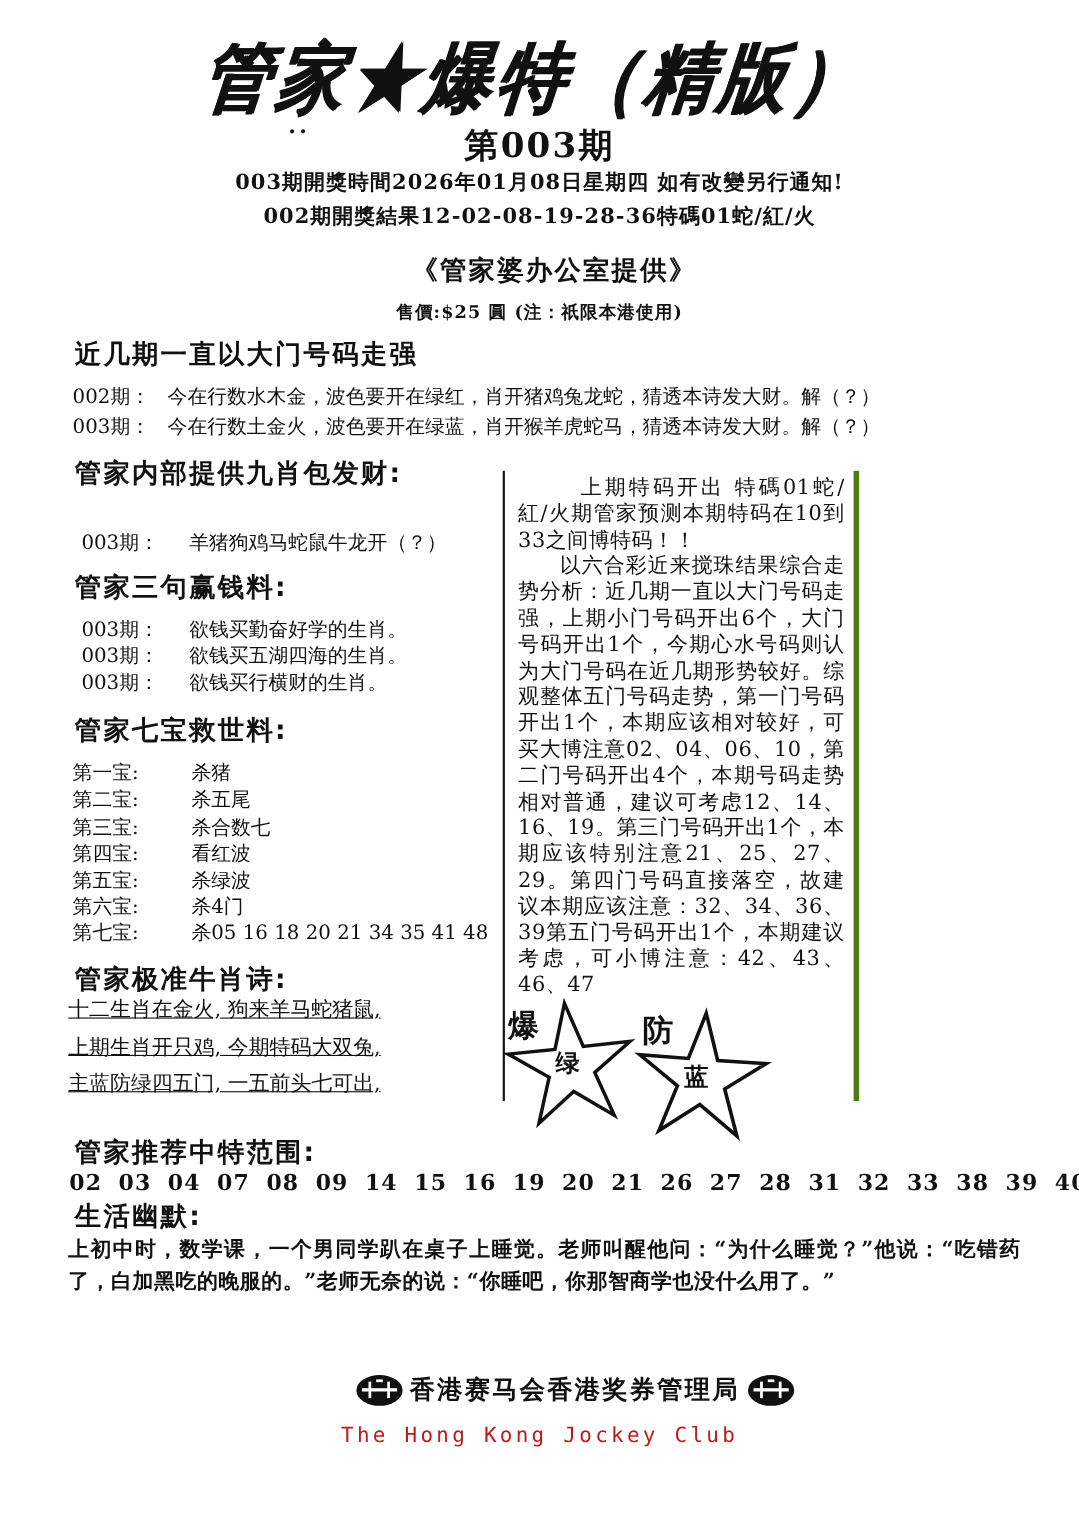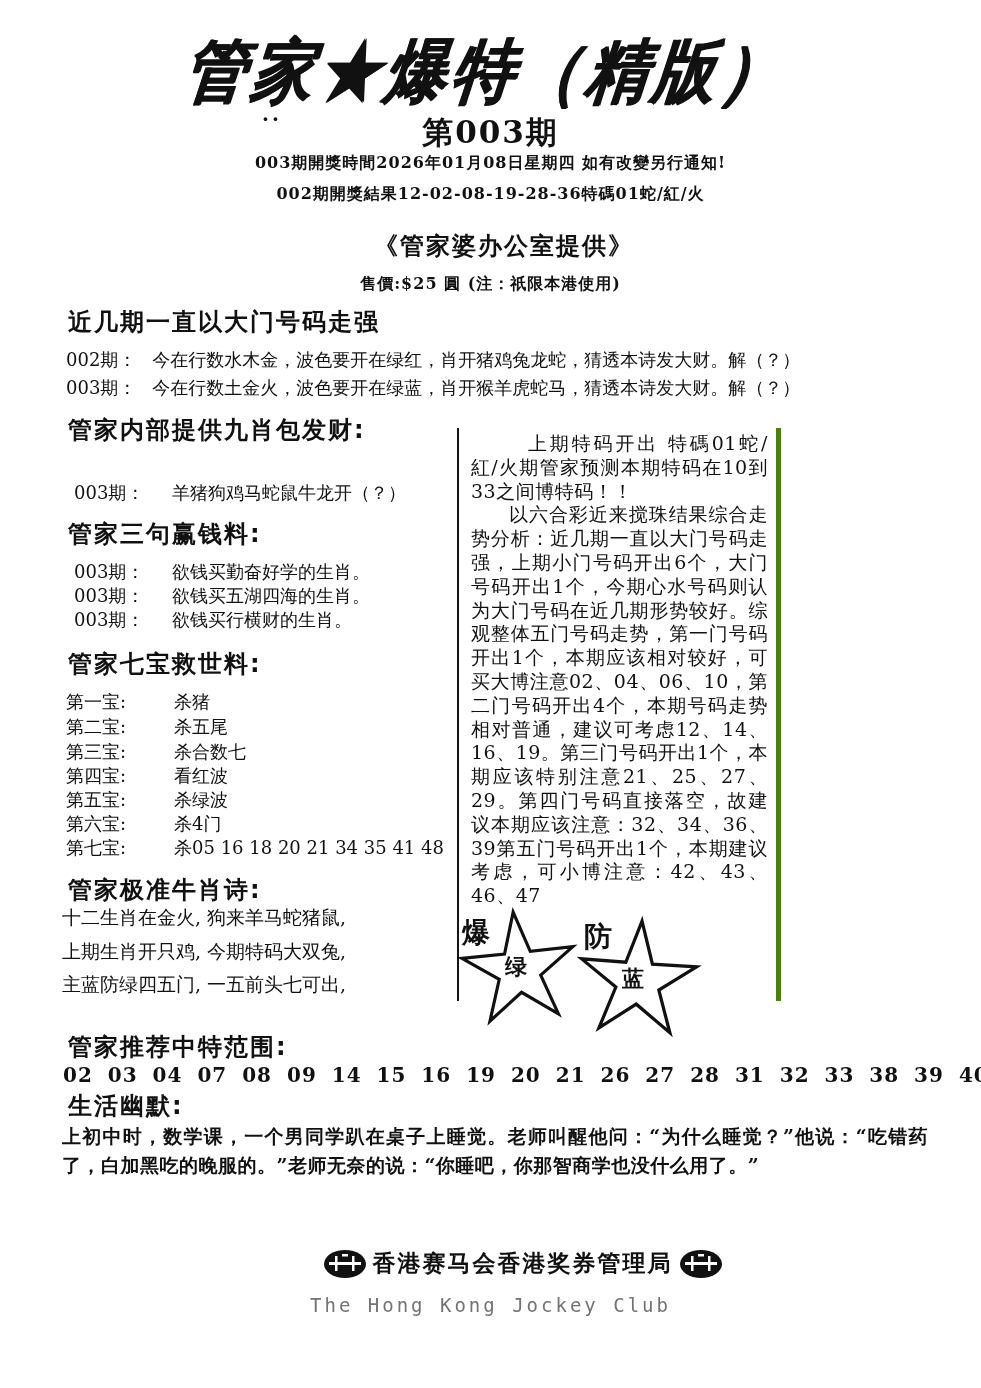--- a/index.html
+++ b/index.html
@@ -19,7 +19,7 @@
   }
   .dots{left:262px;top:102px;font-size:20px;font-weight:bold;letter-spacing:3px;}
   .issue{top:112px;font-size:31px;font-weight:bold;letter-spacing:2px;}
-  .hline{font-weight:bold;font-size:16px;letter-spacing:1px;}
+  .hline{font-weight:bold;font-size:19px;letter-spacing:1px;}
   .drawtime{top:153px;}
   .lastresult{top:184px;}
   .provider{top:230px;font-size:24px;font-weight:bold;letter-spacing:2px;padding-left:27px;}

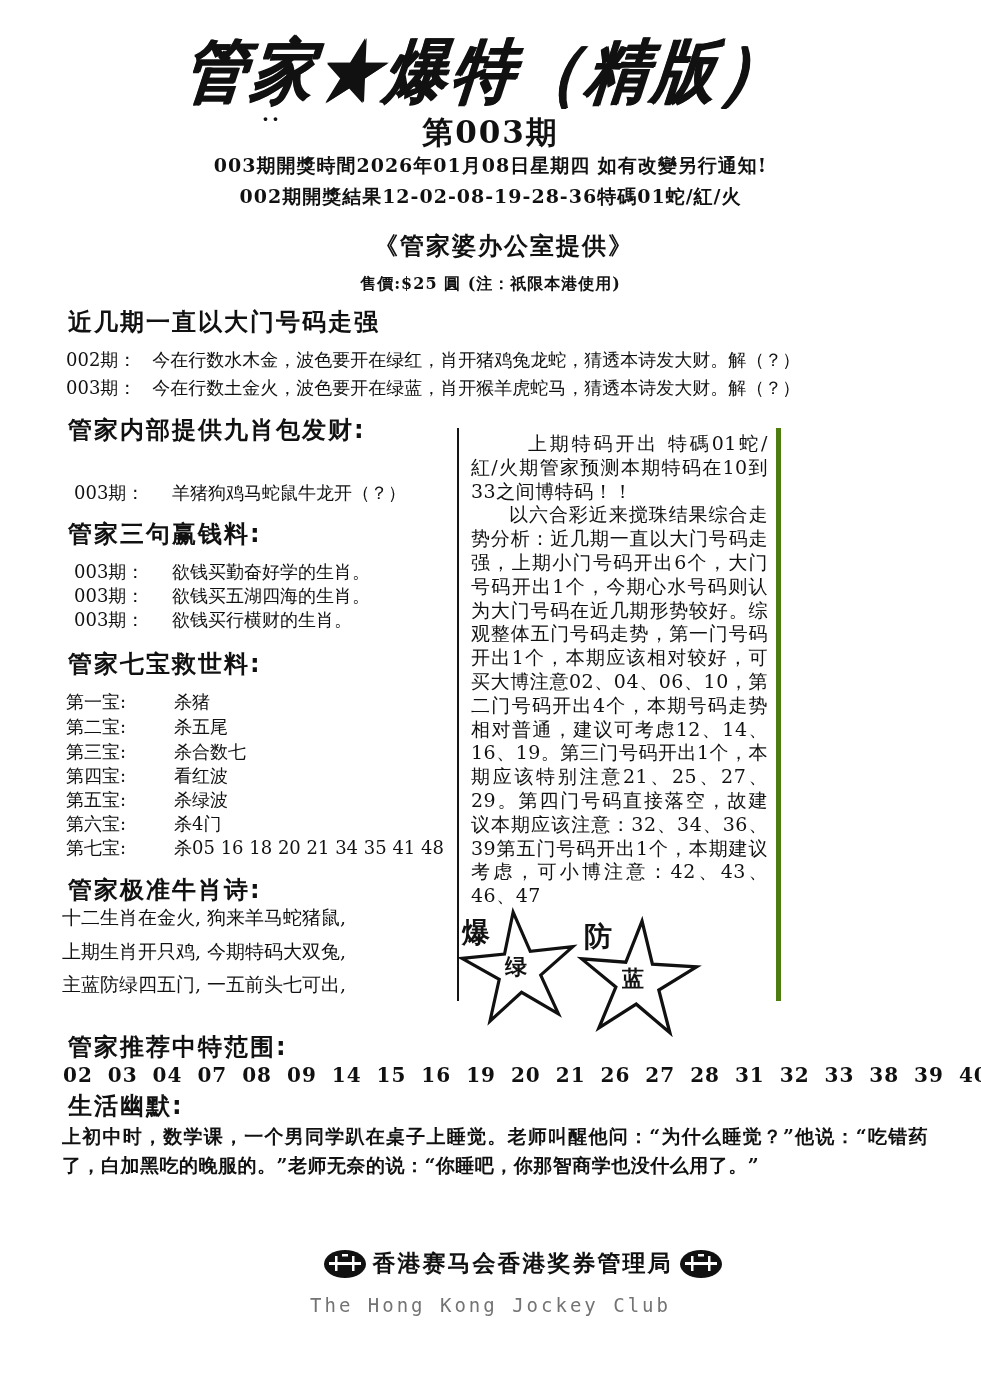--- a/index.html
+++ b/index.html
@@ -32,7 +32,7 @@
   .body-row .lbl{display:inline-block;margin-right:16px;}
   .z-row .lbl{width:82px;}
   .t-row .lbl{width:92px;}
-  .poem-line{left:62px;font-size:19px;white-space:nowrap;}
+  .poem-line{left:62px;font-size:19px;white-space:nowrap;text-decoration:underline;}
   .analysis-box{
     left:457px;top:428px;width:297px;height:569px;
     border-left:2px solid #151515;border-right:5px solid #4d7c0f;

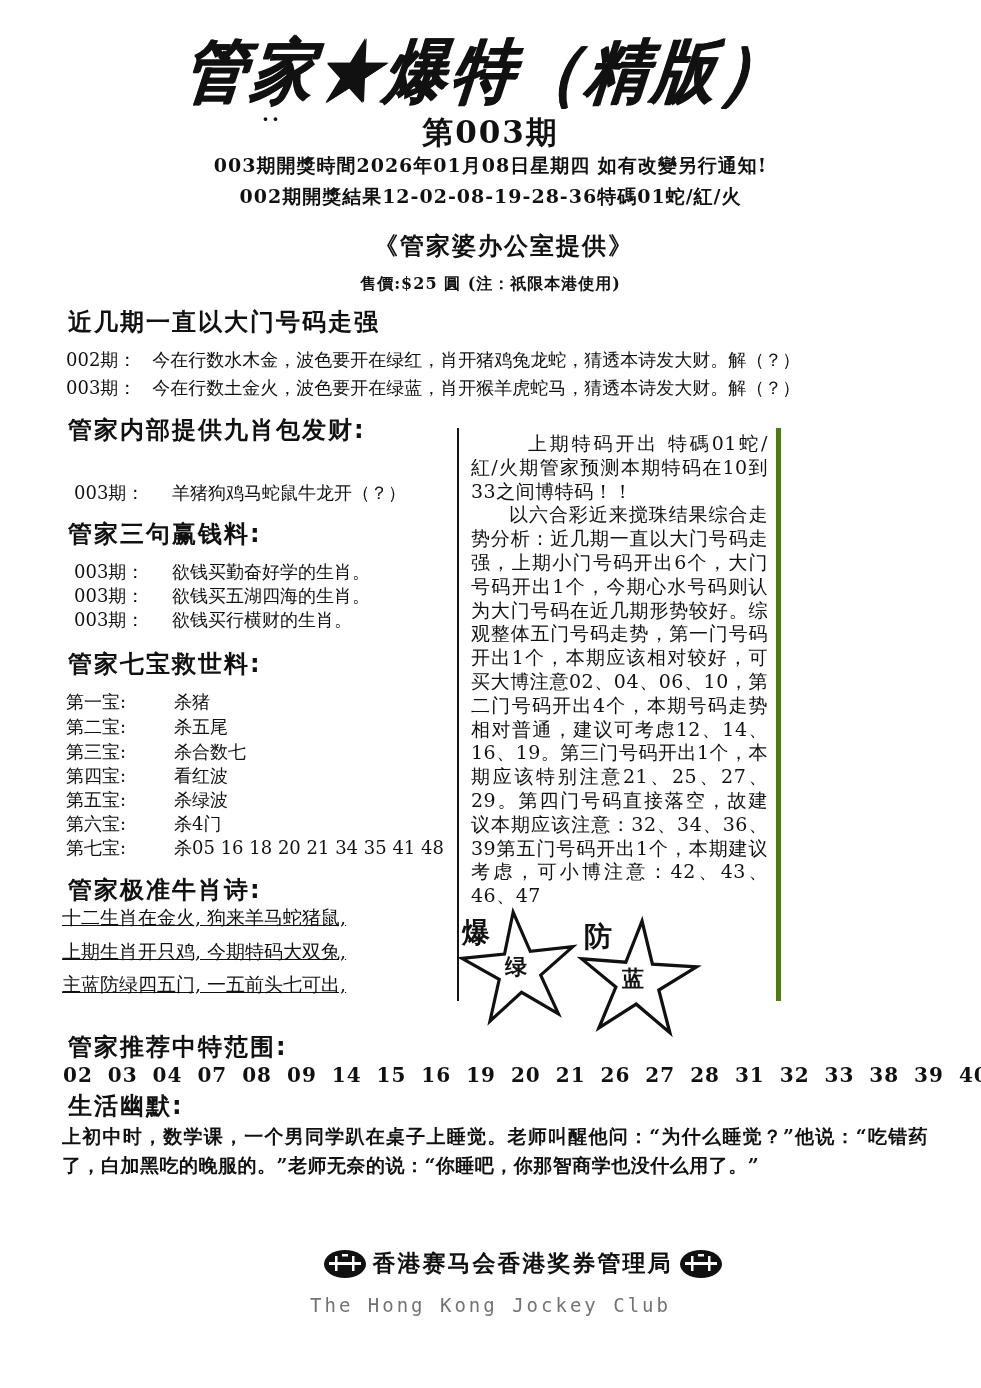--- a/index.html
+++ b/index.html
@@ -60,7 +60,7 @@
   }
   .footer-club{
     top:1294px;font-family:"DejaVu Sans Mono", monospace;font-size:19px;
-    letter-spacing:3px;color:#737373;
+    letter-spacing:3px;color:#b91c1c;
   }
   svg{display:block;}
 </style>

